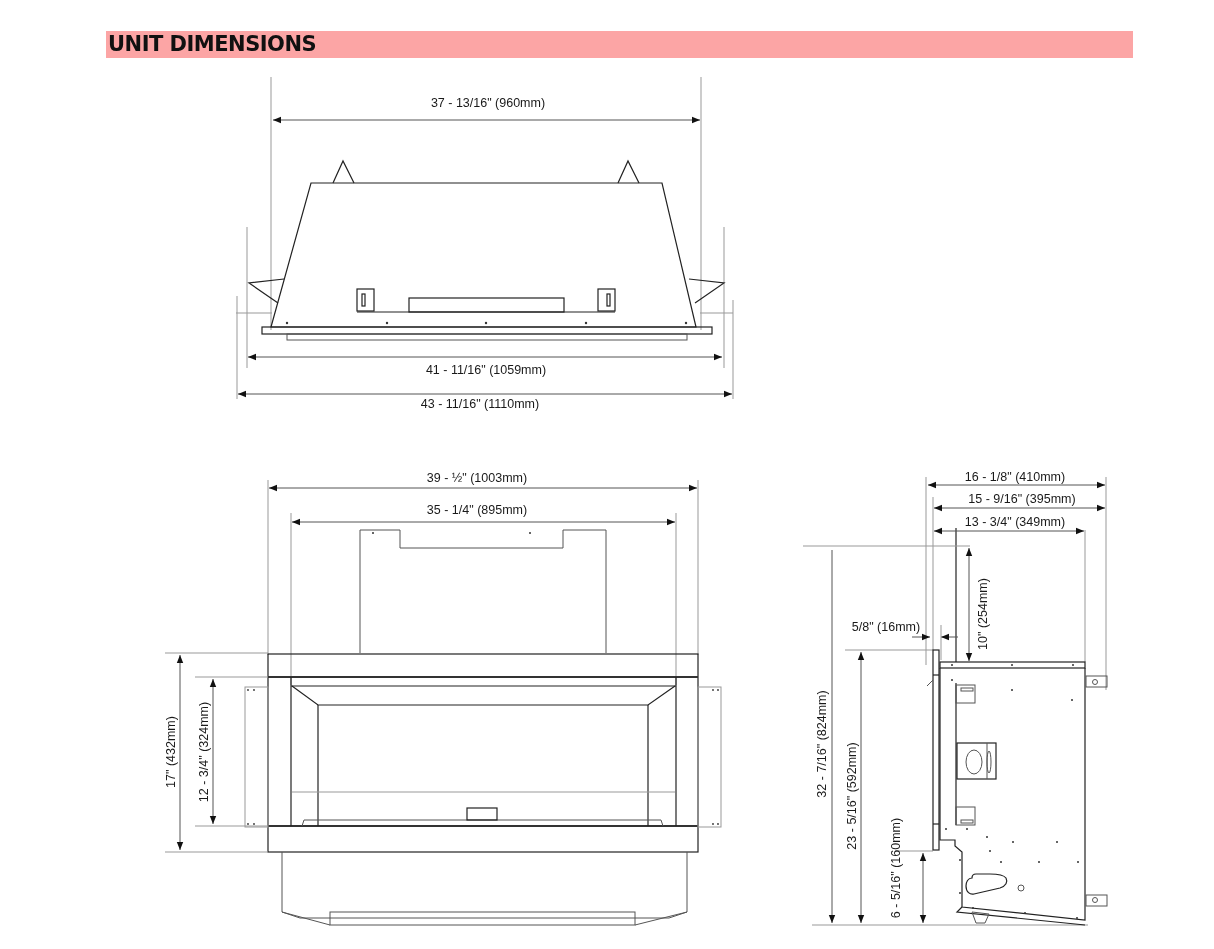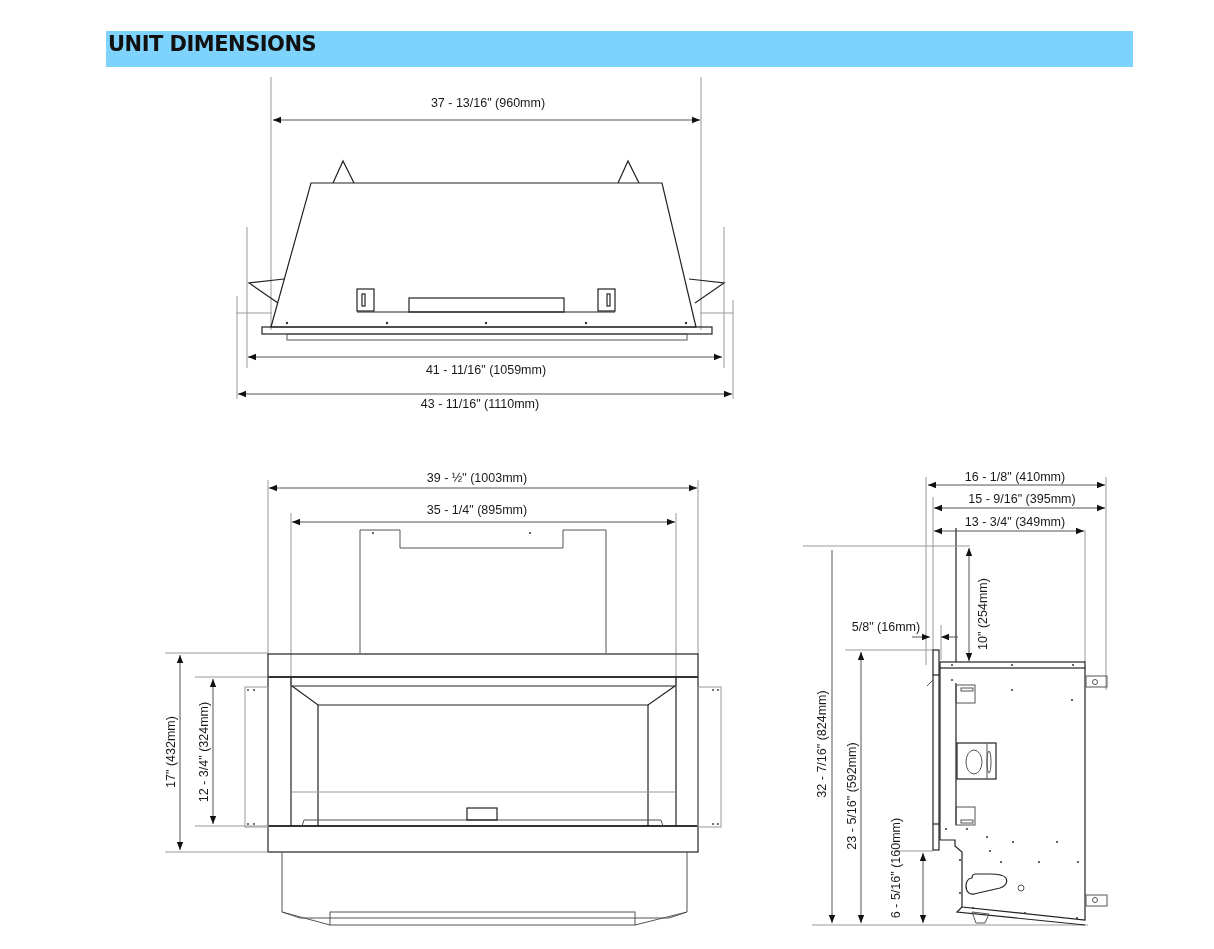--- a/index.html
+++ b/index.html
@@ -5,8 +5,8 @@
   html, body { margin: 0; padding: 0; background: #ffffff; }
   body { width: 1214px; height: 949px; position: relative; overflow: hidden;
          font-family: "Liberation Sans", "DejaVu Sans", sans-serif; }
-  .header-bar { position: absolute; left: 106px; top: 31px; width: 1027px; height: 36px;
-                background: #7dd3fc; }
+  .header-bar { position: absolute; left: 106px; top: 31px; width: 1027px; height: 27px;
+                background: #fca5a5; }
   .header-title { position: absolute; left: 2px; top: 1px; font-family: "DejaVu Sans", sans-serif;
                   font-weight: bold; font-size: 21px; letter-spacing: -0.5px; color: #111111; }
   svg.drawing { position: absolute; left: 0; top: 0; }

